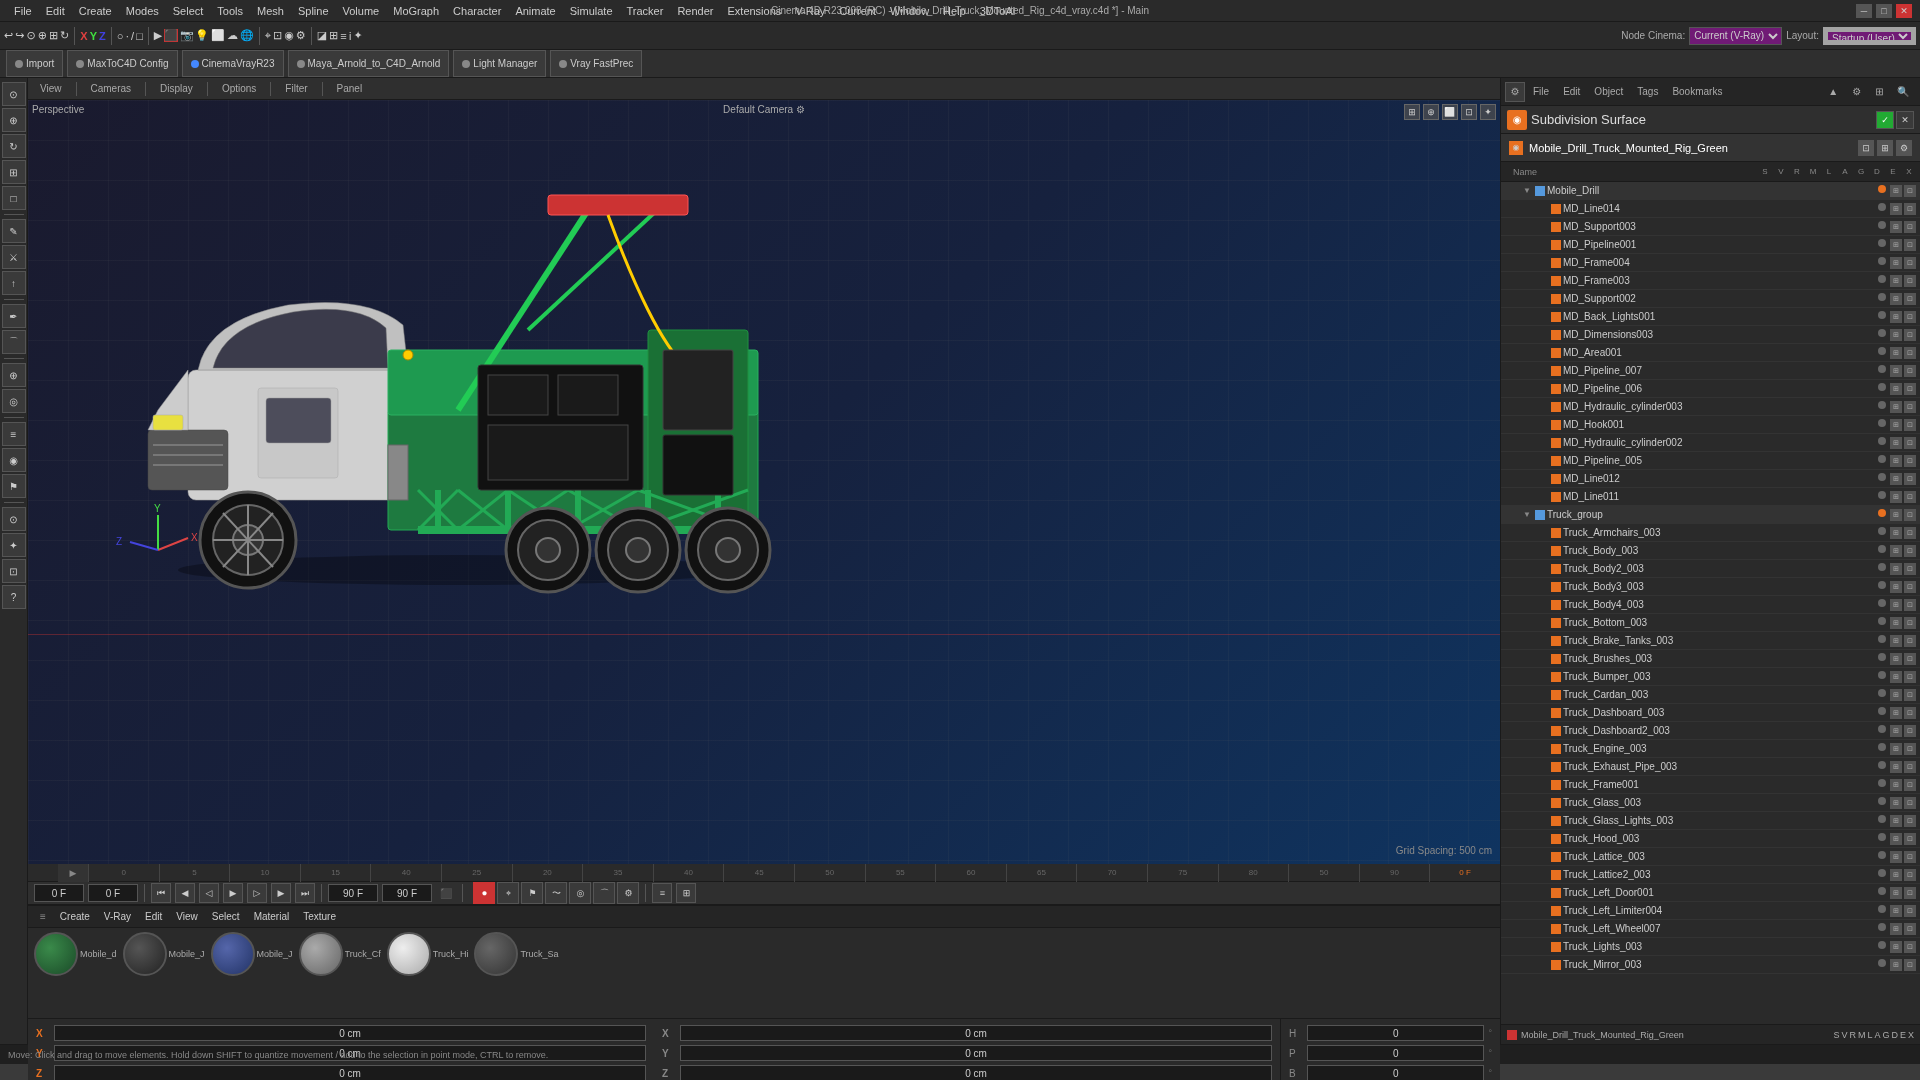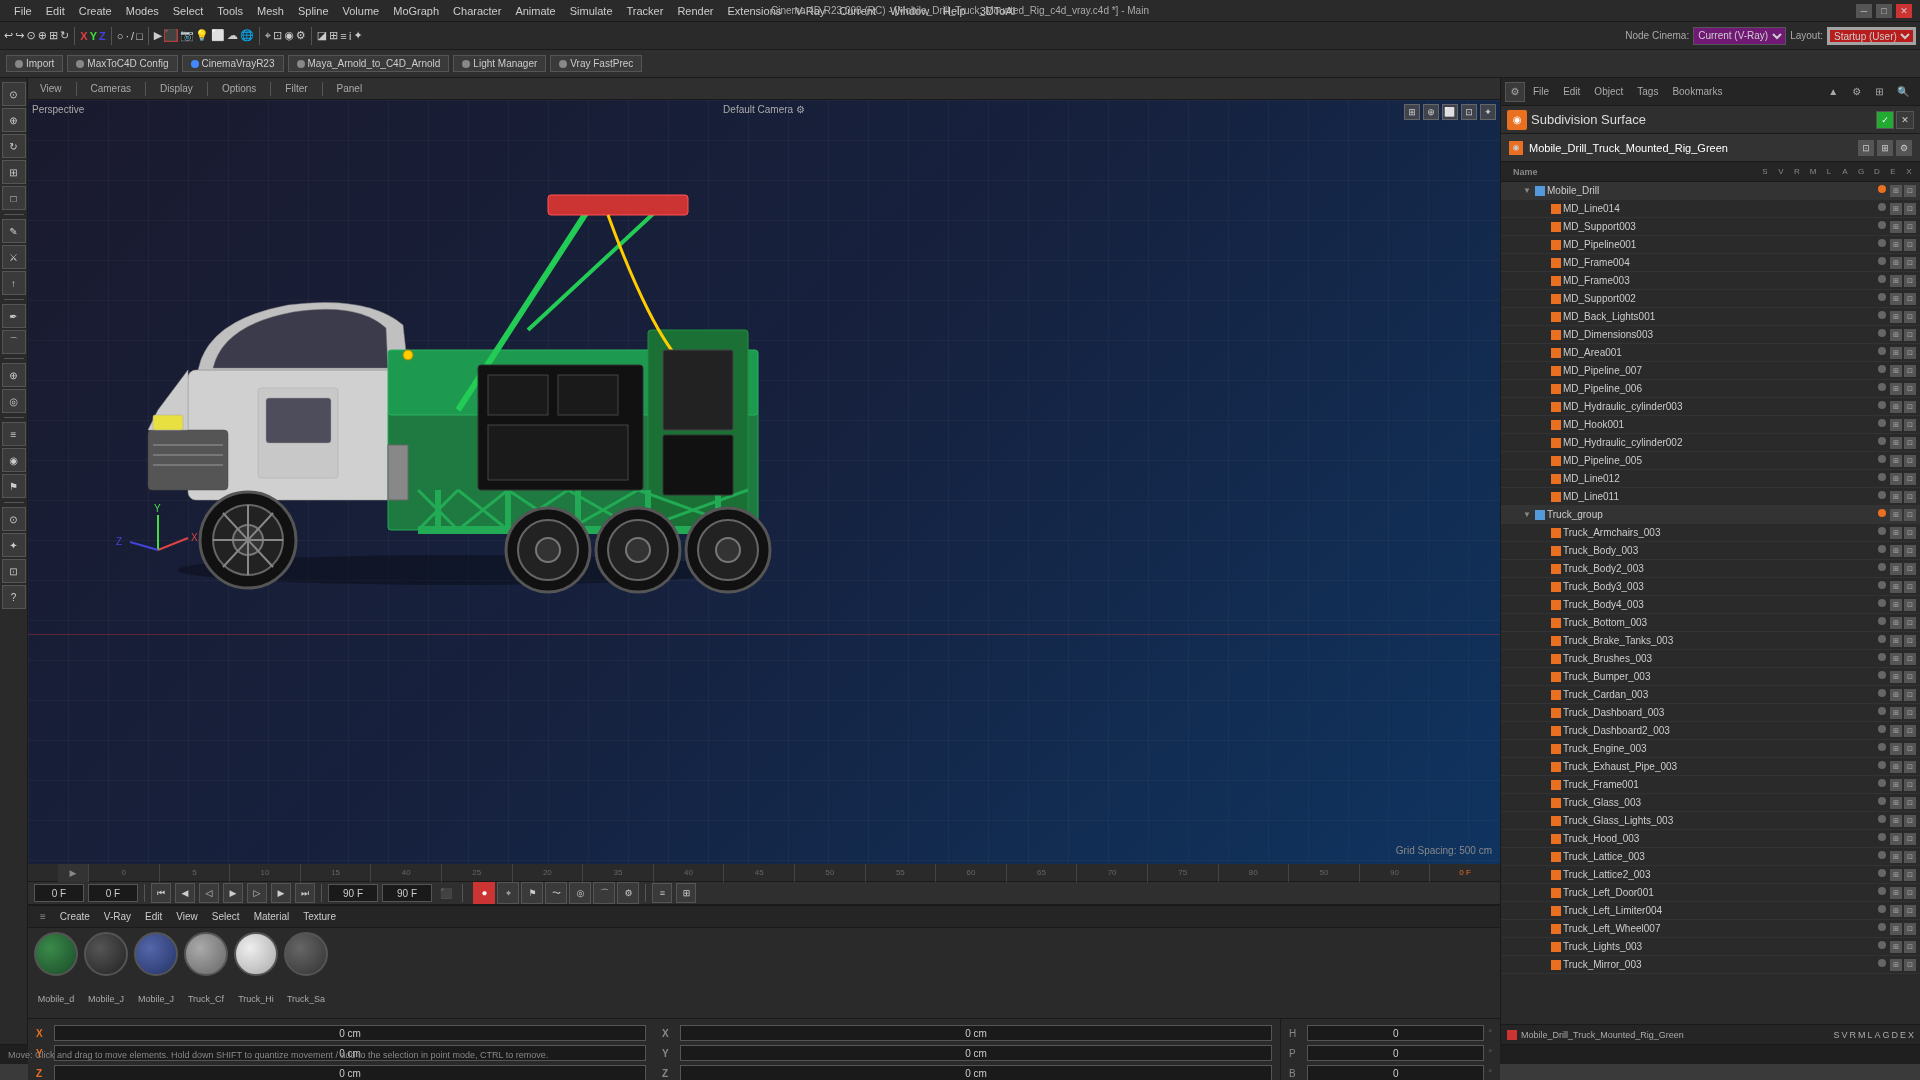--- a/index.html
+++ b/index.html
@@ -221,7 +221,7 @@
     <span>Node Cinema:</span>
     <select style="background:#701a75;color:#ccc;border:1px solid #555;font-size:10px;height:18px;"><option>Current (V-Ray)</option></select>
     <span>Layout:</span>
-    <select style="background:#b91c1c;color:#ccc;border:3px solid #a3a3a3;font-size:10px;height:18px;"><option>Startup (User)</option></select>
+    <select style="background:#701a75;color:#ccc;border:5px solid #a3a3a3;font-size:10px;height:18px;"><option>Startup (User)</option></select>
   </div>
 </div>
 

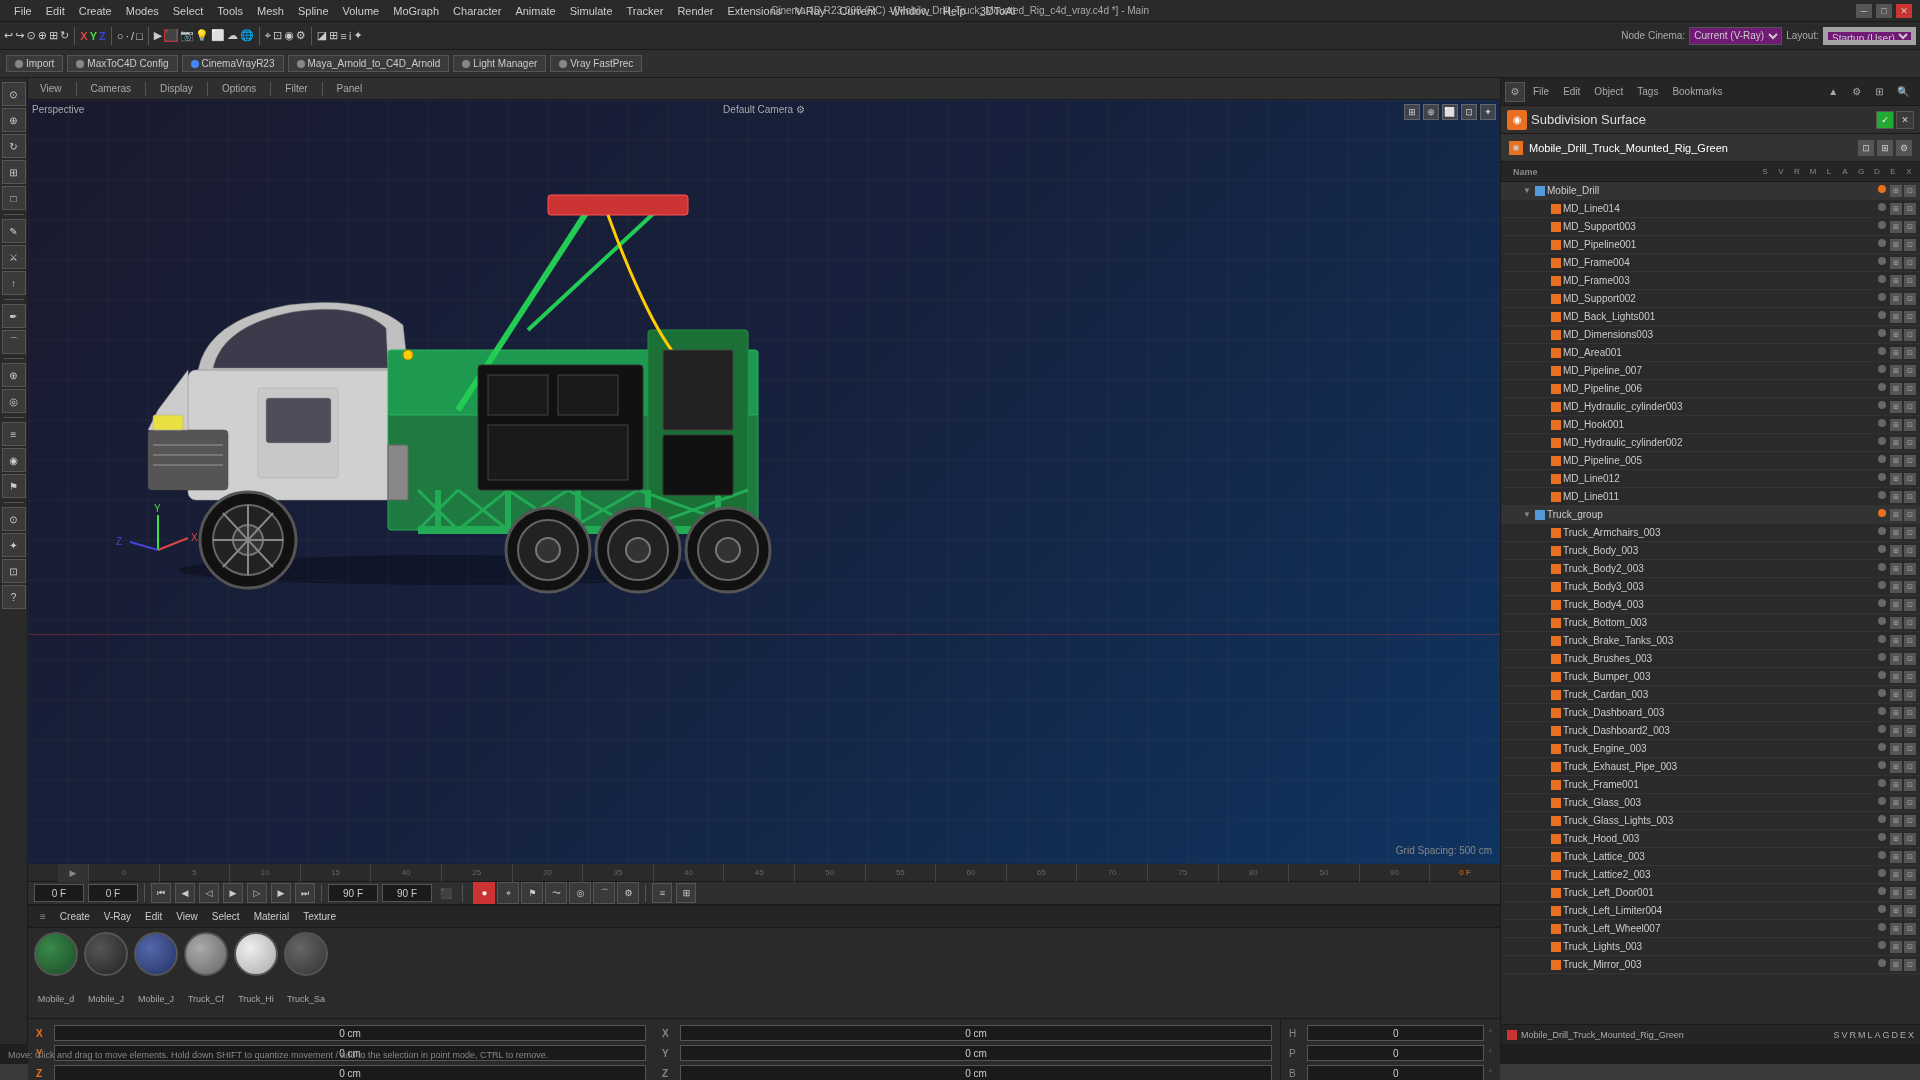--- a/index.html
+++ b/index.html
@@ -19,7 +19,7 @@
     #toolbar2 .node-space { margin-left: auto; display: flex; align-items: center; gap: 4px; color: #aaa; font-size: 10px; }
 
     
-    #plugin-toolbar { background: #2f2f2f; height: 28px; display: flex; align-items: center; padding: 0 6px; gap: 4px; border-bottom: 1px solid #1a1a1a; }
+    #plugin-toolbar { background: #2f2f2f; height: 28px; display: flex; padding: 0 6px; gap: 4px; border-bottom: 1px solid #1a1a1a; }
     #plugin-toolbar .plugin-btn { padding: 2px 8px; background: #3a3a3a; border: 1px solid #555; color: #ccc; cursor: pointer; font-size: 10px; display: flex; align-items: center; gap: 3px; }
     #plugin-toolbar .plugin-btn .dot { width: 8px; height: 8px; border-radius: 50%; background: #888; }
 

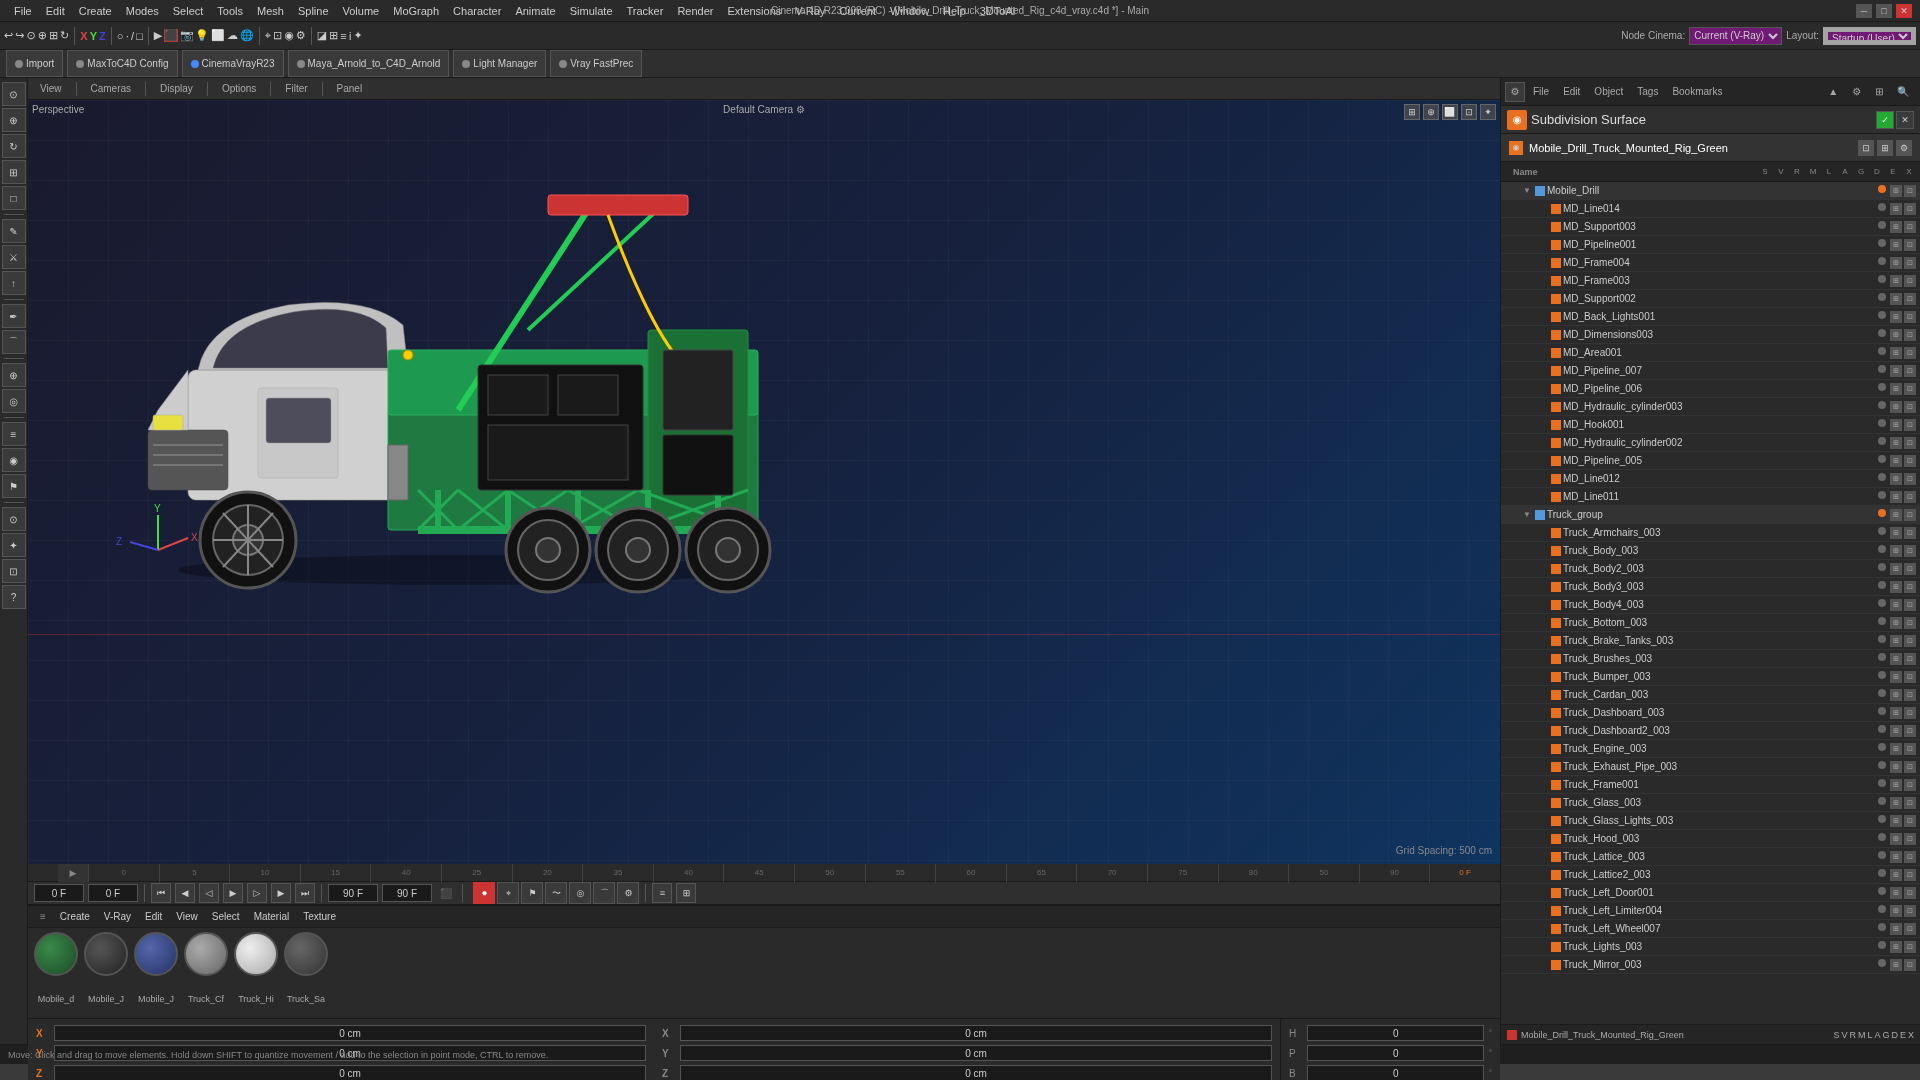--- a/index.html
+++ b/index.html
@@ -130,7 +130,7 @@
     
     
     #tree-header { height: 20px; background: #252525; display: flex; align-items: center; border-bottom: 1px solid #1a1a1a; padding: 0 4px; }
-    .th-name { flex: 1; font-size: 9px; color: #888; padding-left: 8px; font-weight: bold; }
+    .th-name { flex: 1; font-size: 9px; color: #888; padding-left: 8px; }
     .th-cols { display: flex; gap: 2px; }
     .th-col { width: 14px; font-size: 8px; color: #888; text-align: center; }
 

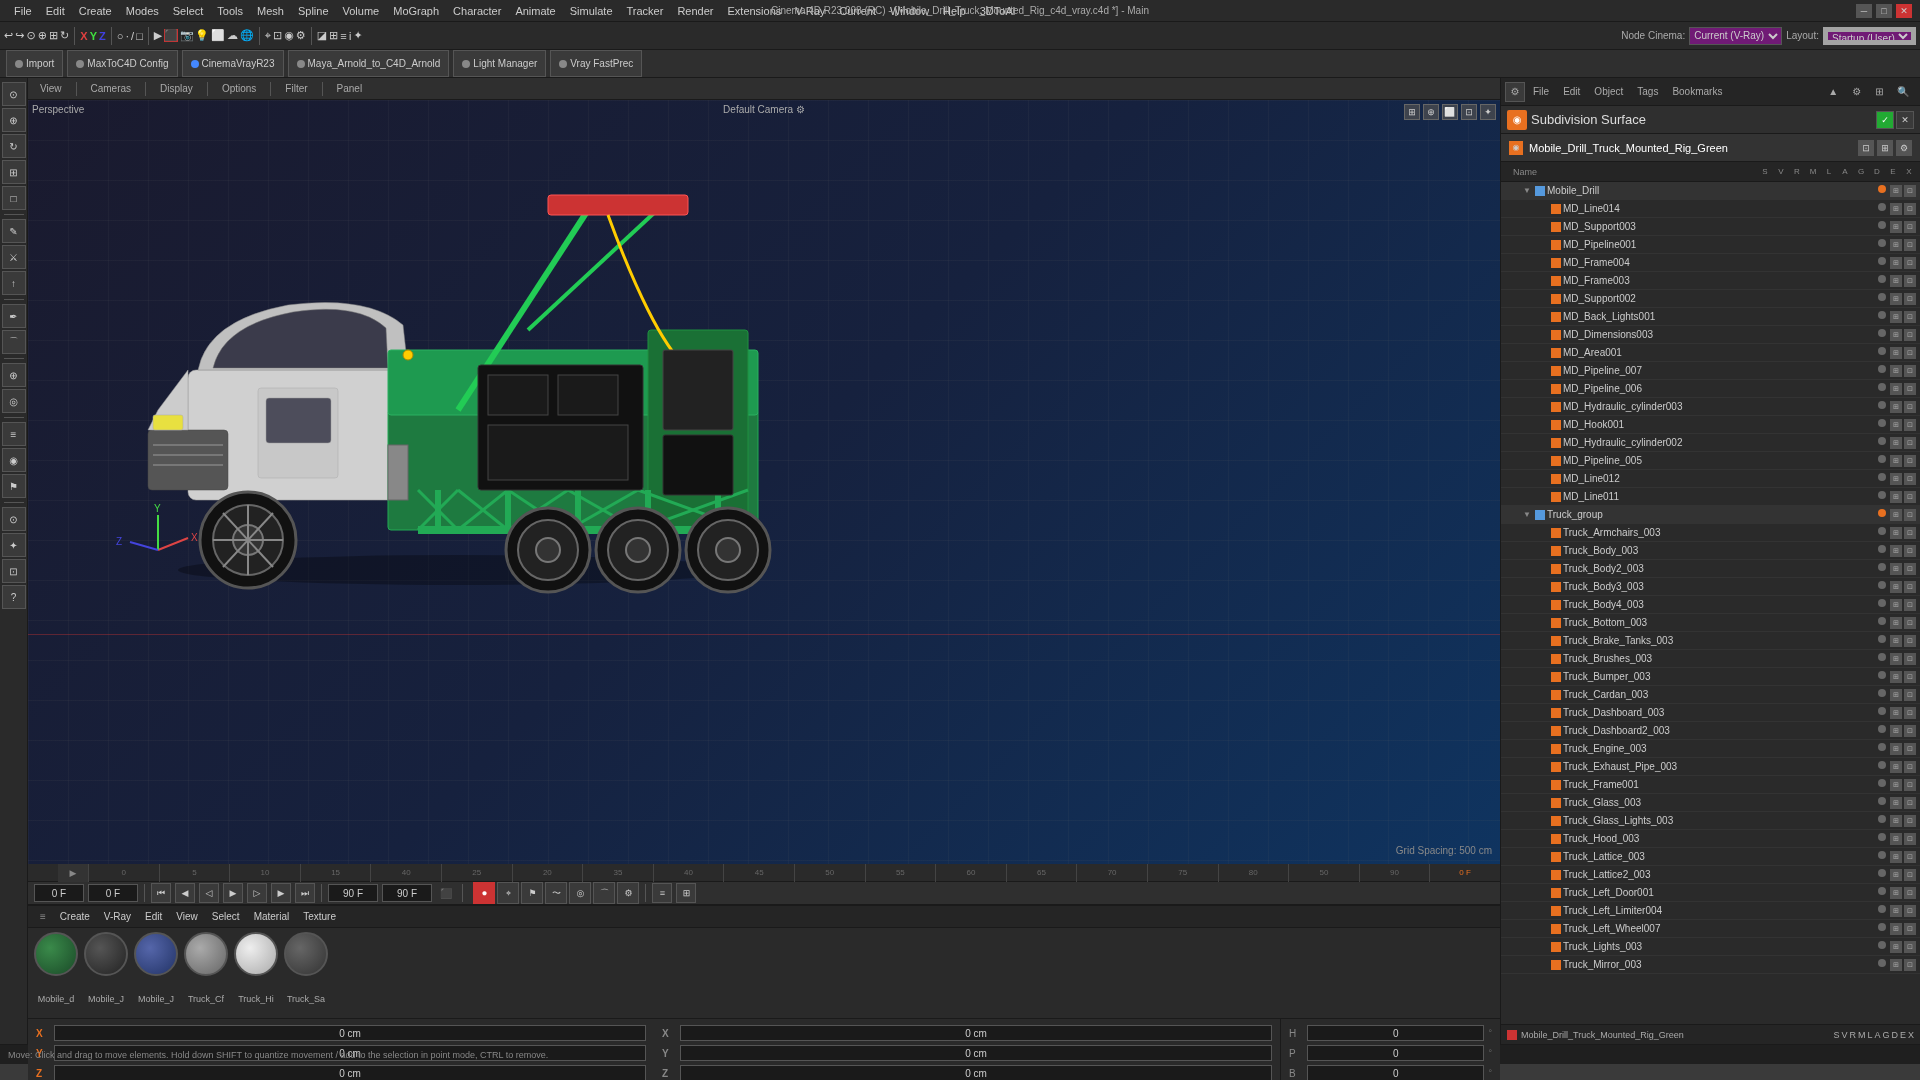--- a/index.html
+++ b/index.html
@@ -104,7 +104,7 @@
     #mat-menu { height: 22px; background: #252525; display: flex; align-items: center; padding: 0 6px; gap: 2px; border-bottom: 1px solid #1a1a1a; }
     #mat-menu span { padding: 2px 6px; color: #ccc; cursor: pointer; font-size: 10px; }
     #mat-content { display: flex; height: 90px; gap: 6px; padding: 4px 6px; overflow-x: auto; align-items: flex-start; }
-    .mat-item { display: flex; flex-direction: column; align-items: center; gap: 18px; cursor: pointer; }
+    .mat-item { display: flex; flex-direction: row; align-items: center; gap: 2px; cursor: pointer; }
     .mat-preview { width: 44px; height: 44px; border: 2px solid #555; border-radius: 50%; overflow: hidden; }
     .mat-label { font-size: 9px; color: #aaa; text-align: center; max-width: 52px; overflow: hidden; text-overflow: ellipsis; white-space: nowrap; }
     

